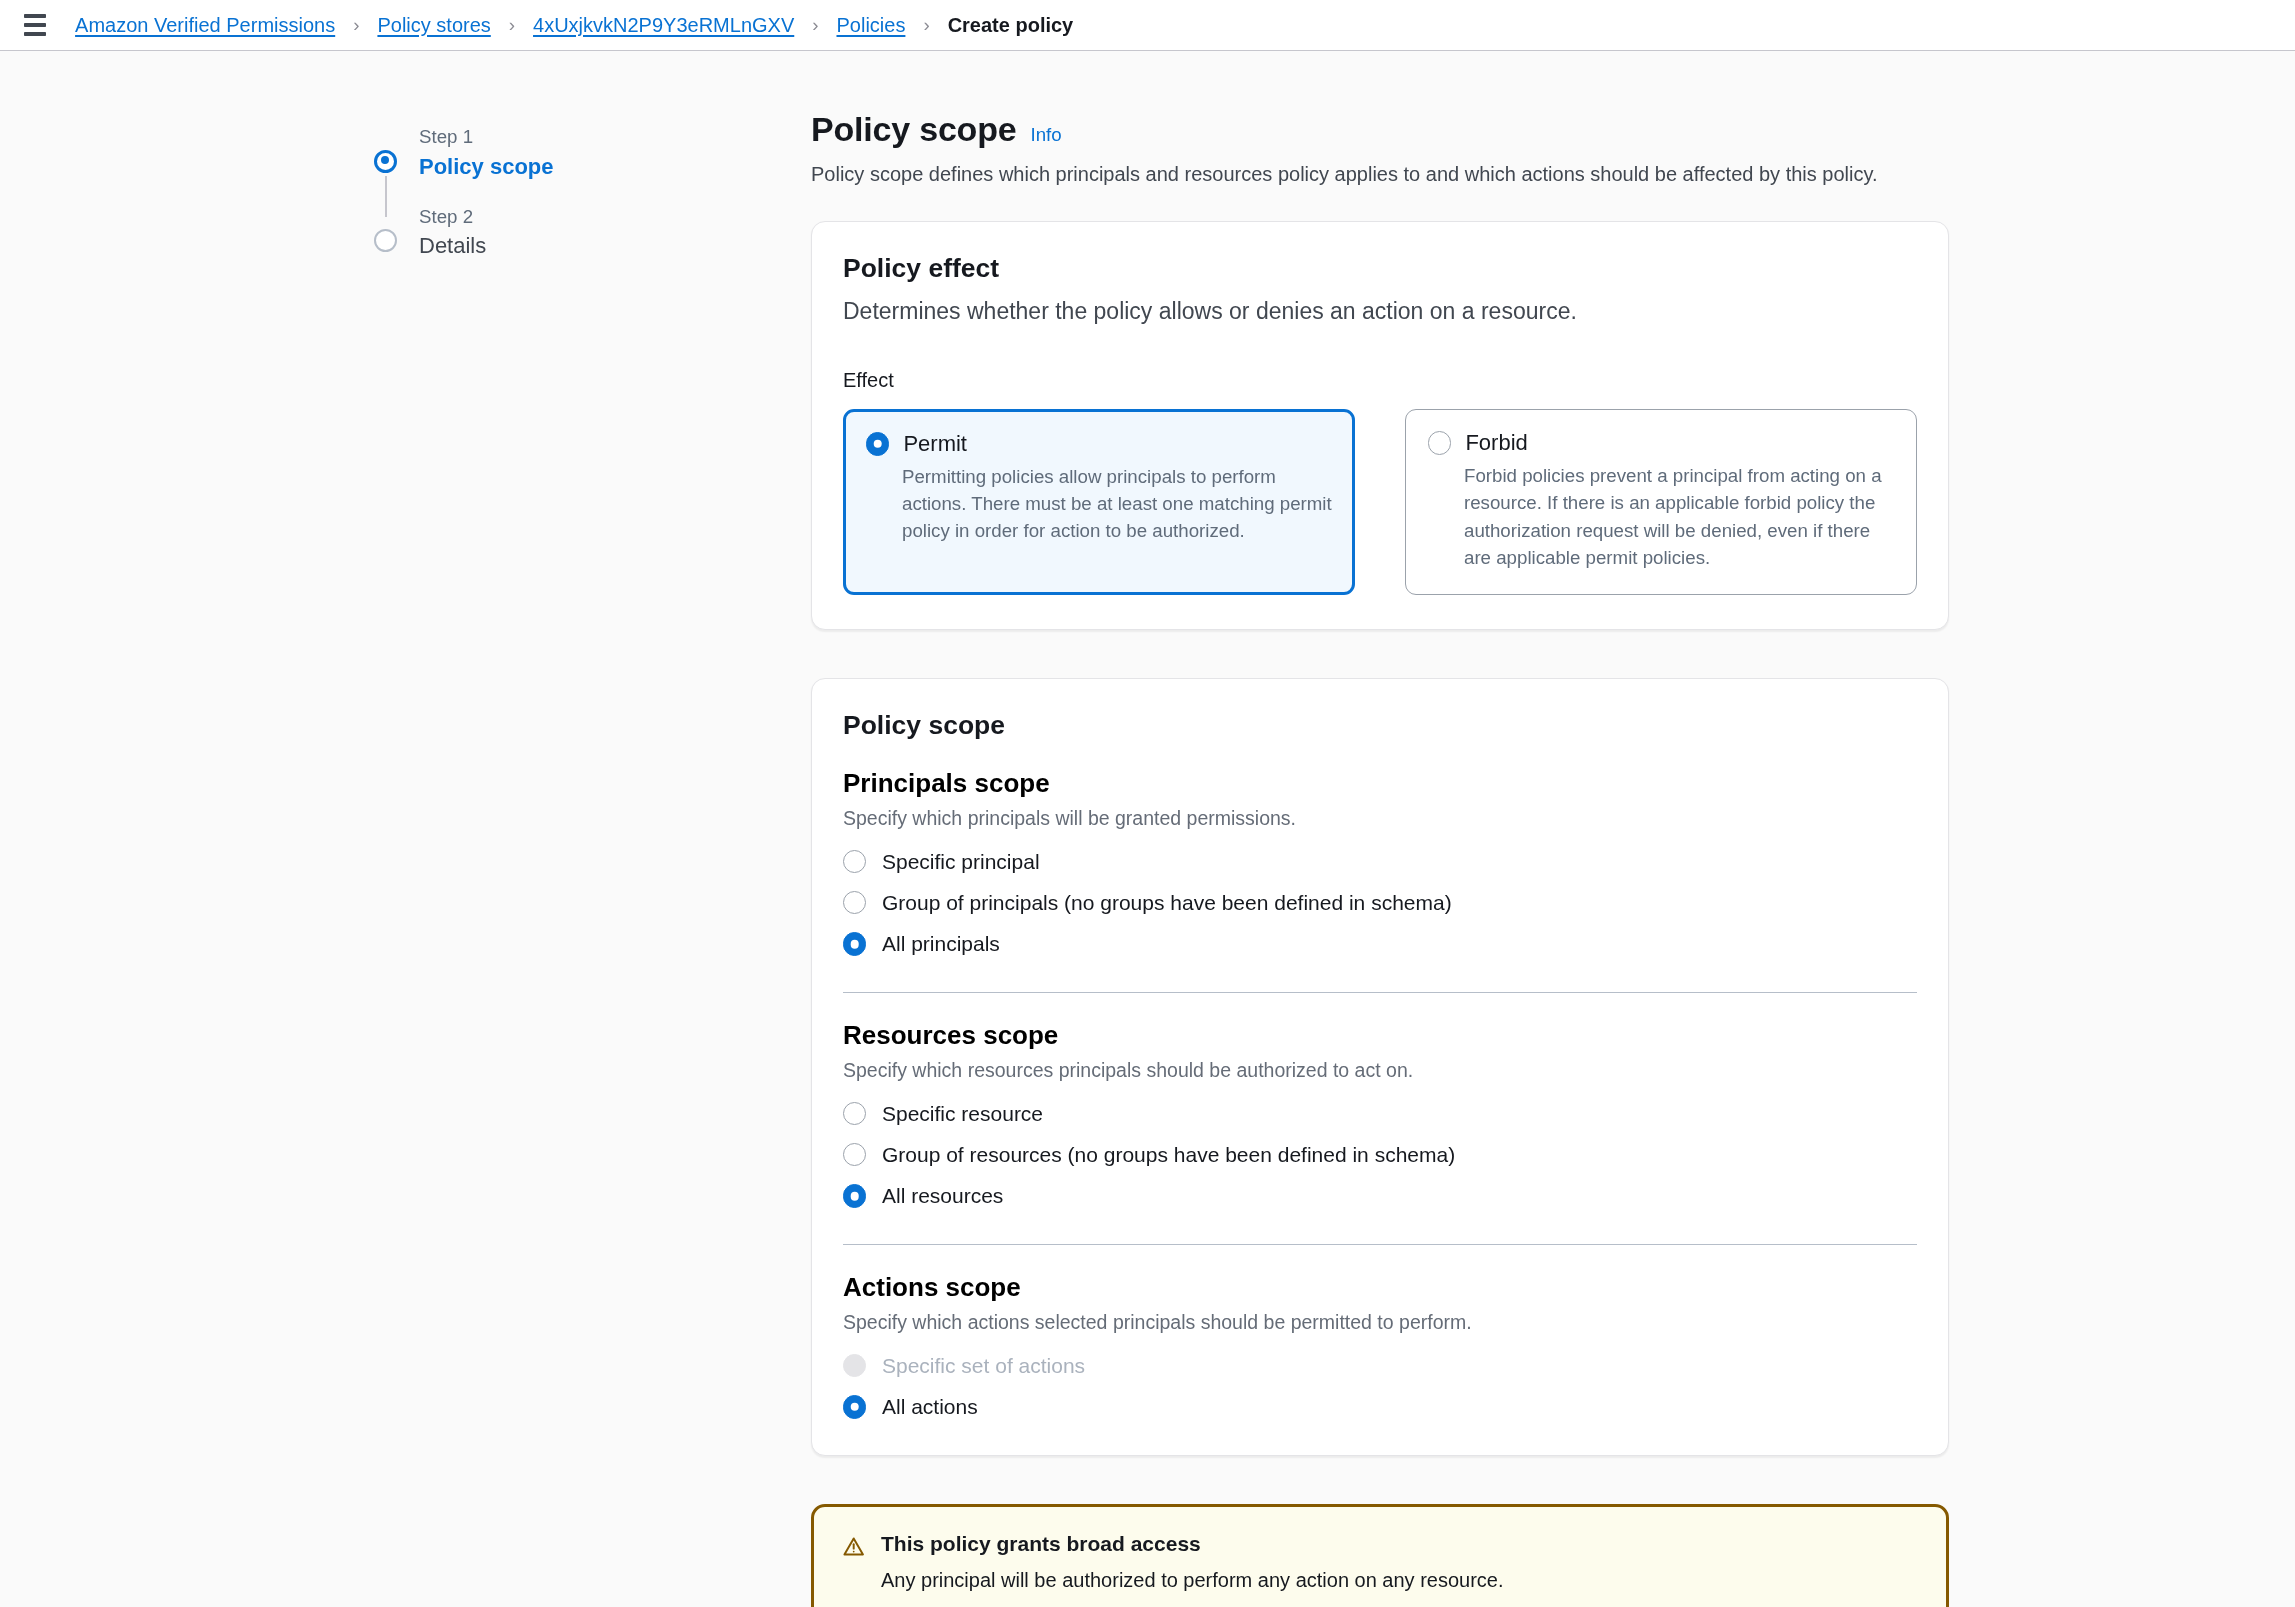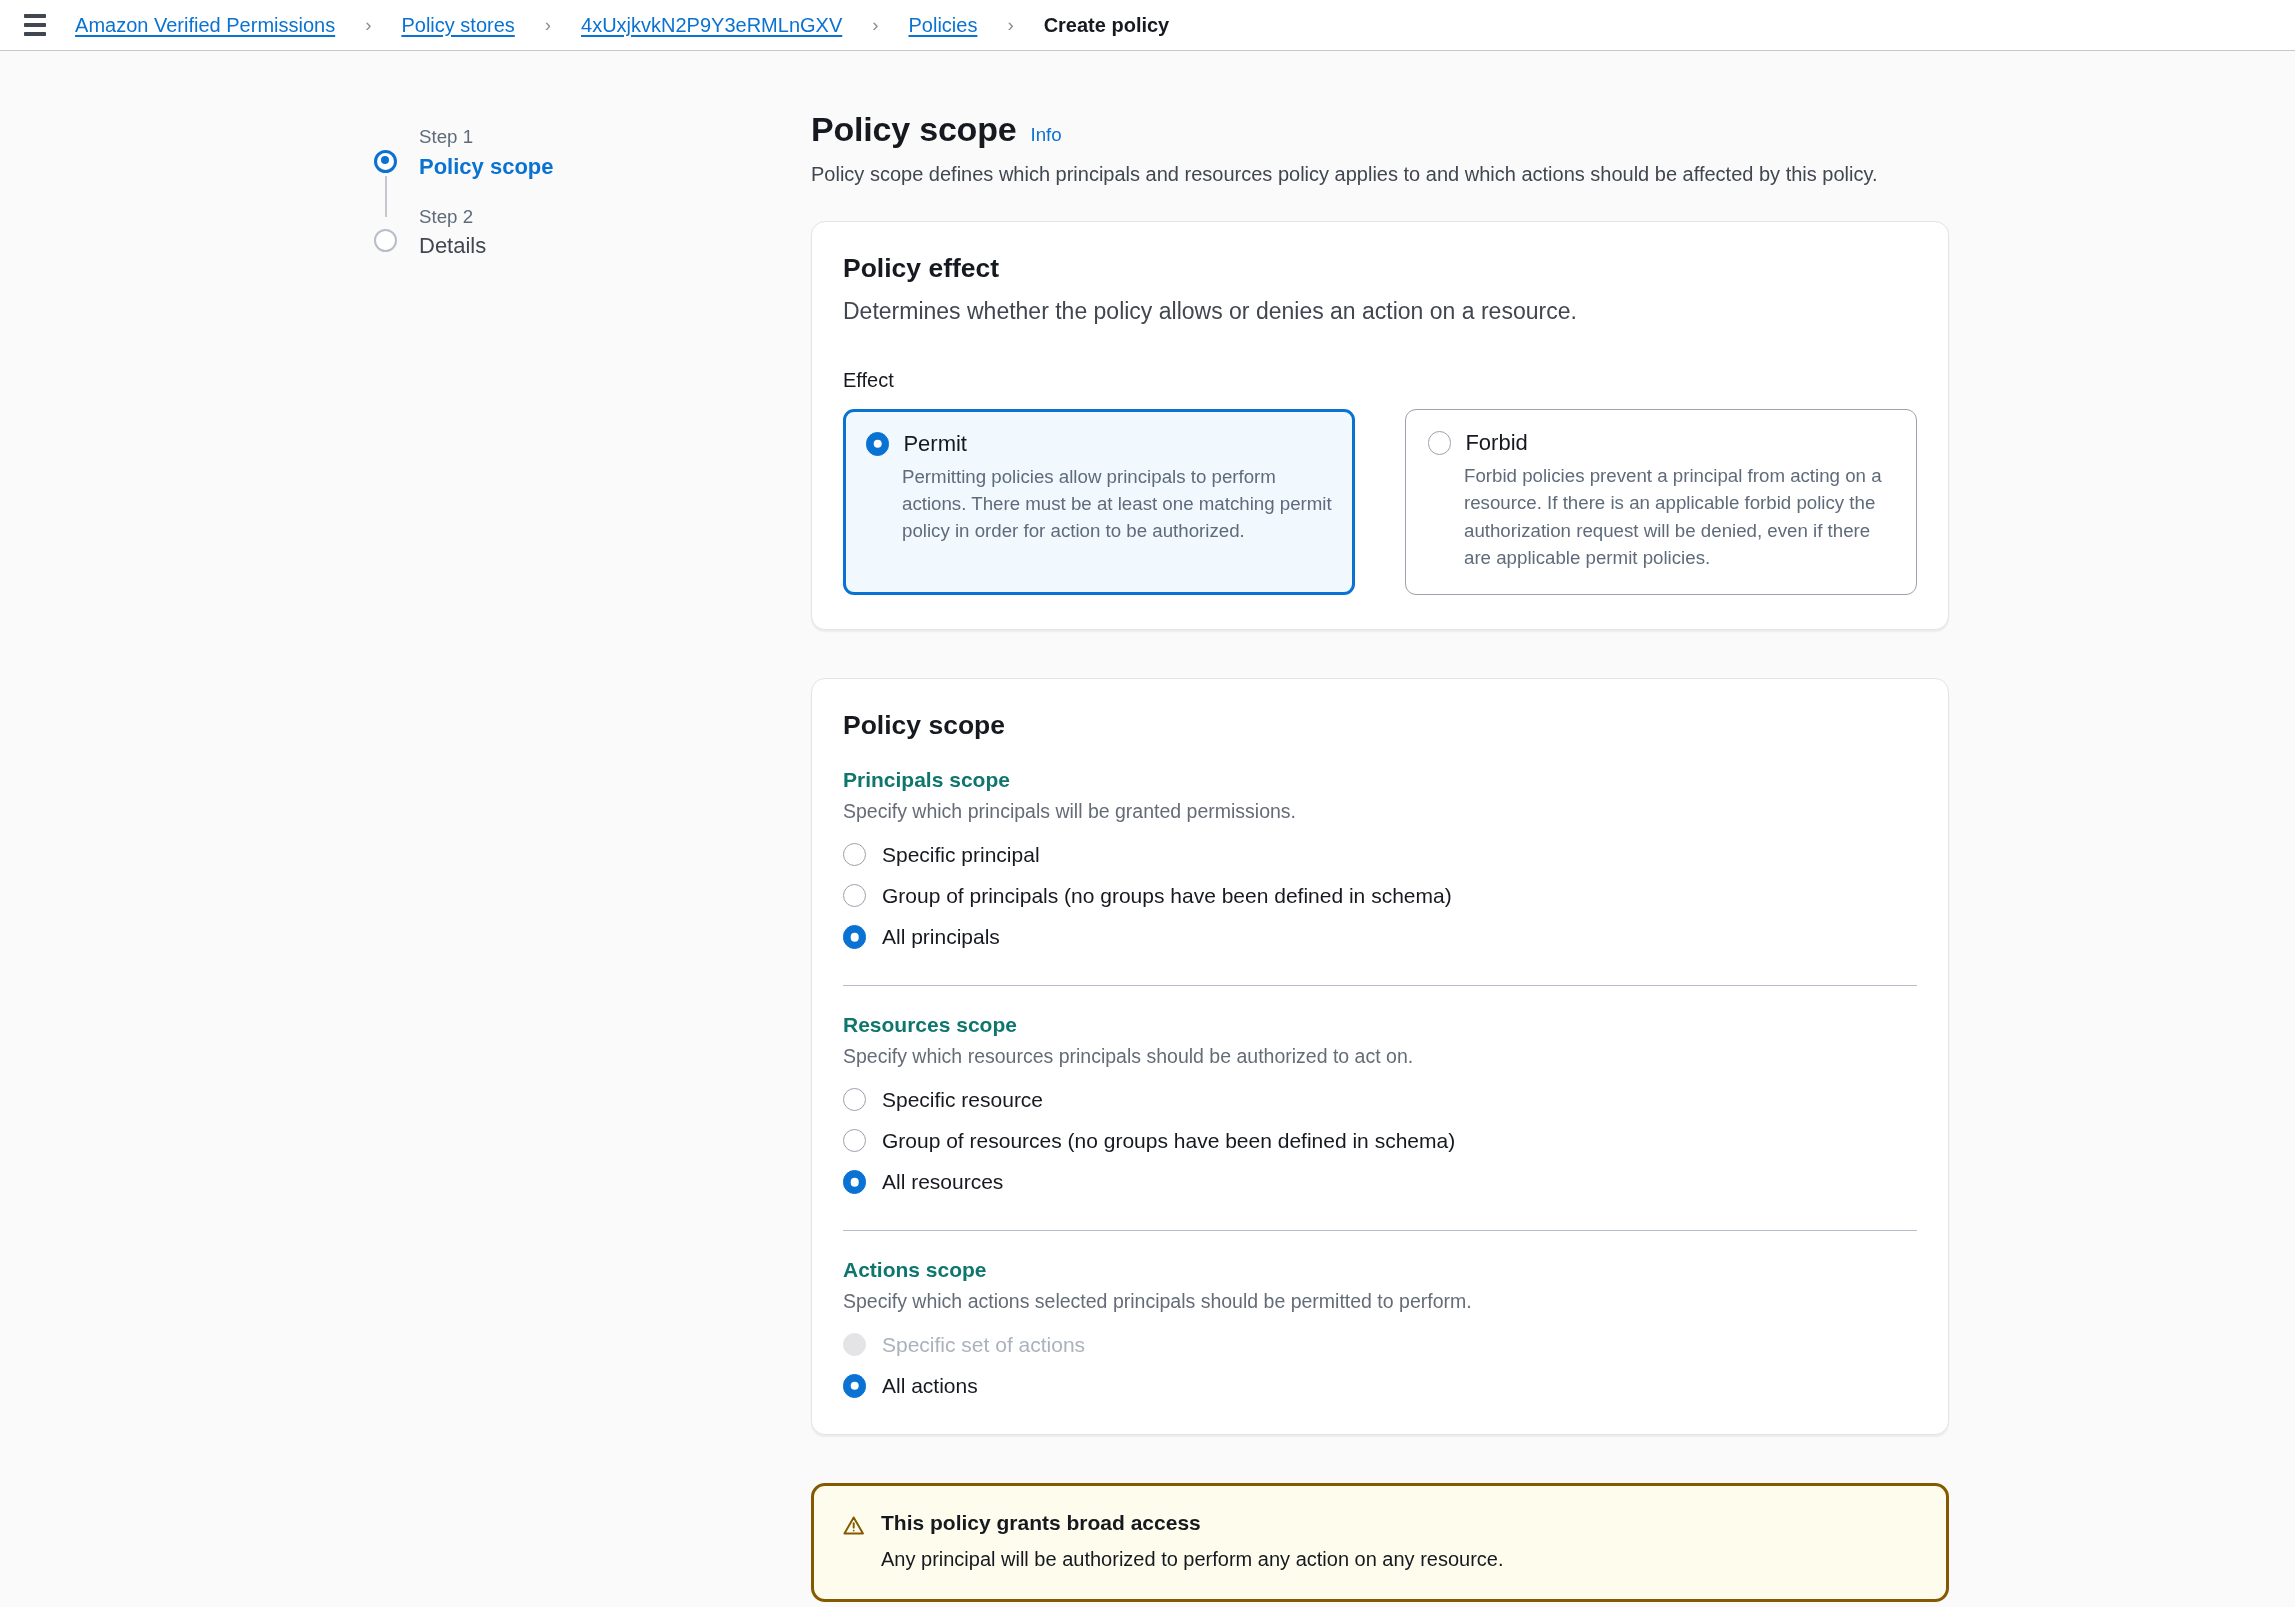--- a/index.html
+++ b/index.html
@@ -38,7 +38,7 @@
   }
   .crumbs {
     display: flex; align-items: center;
-    gap: 16px;
+    gap: 4px;
     font-size: 20px;
   }
   .crumb-link {

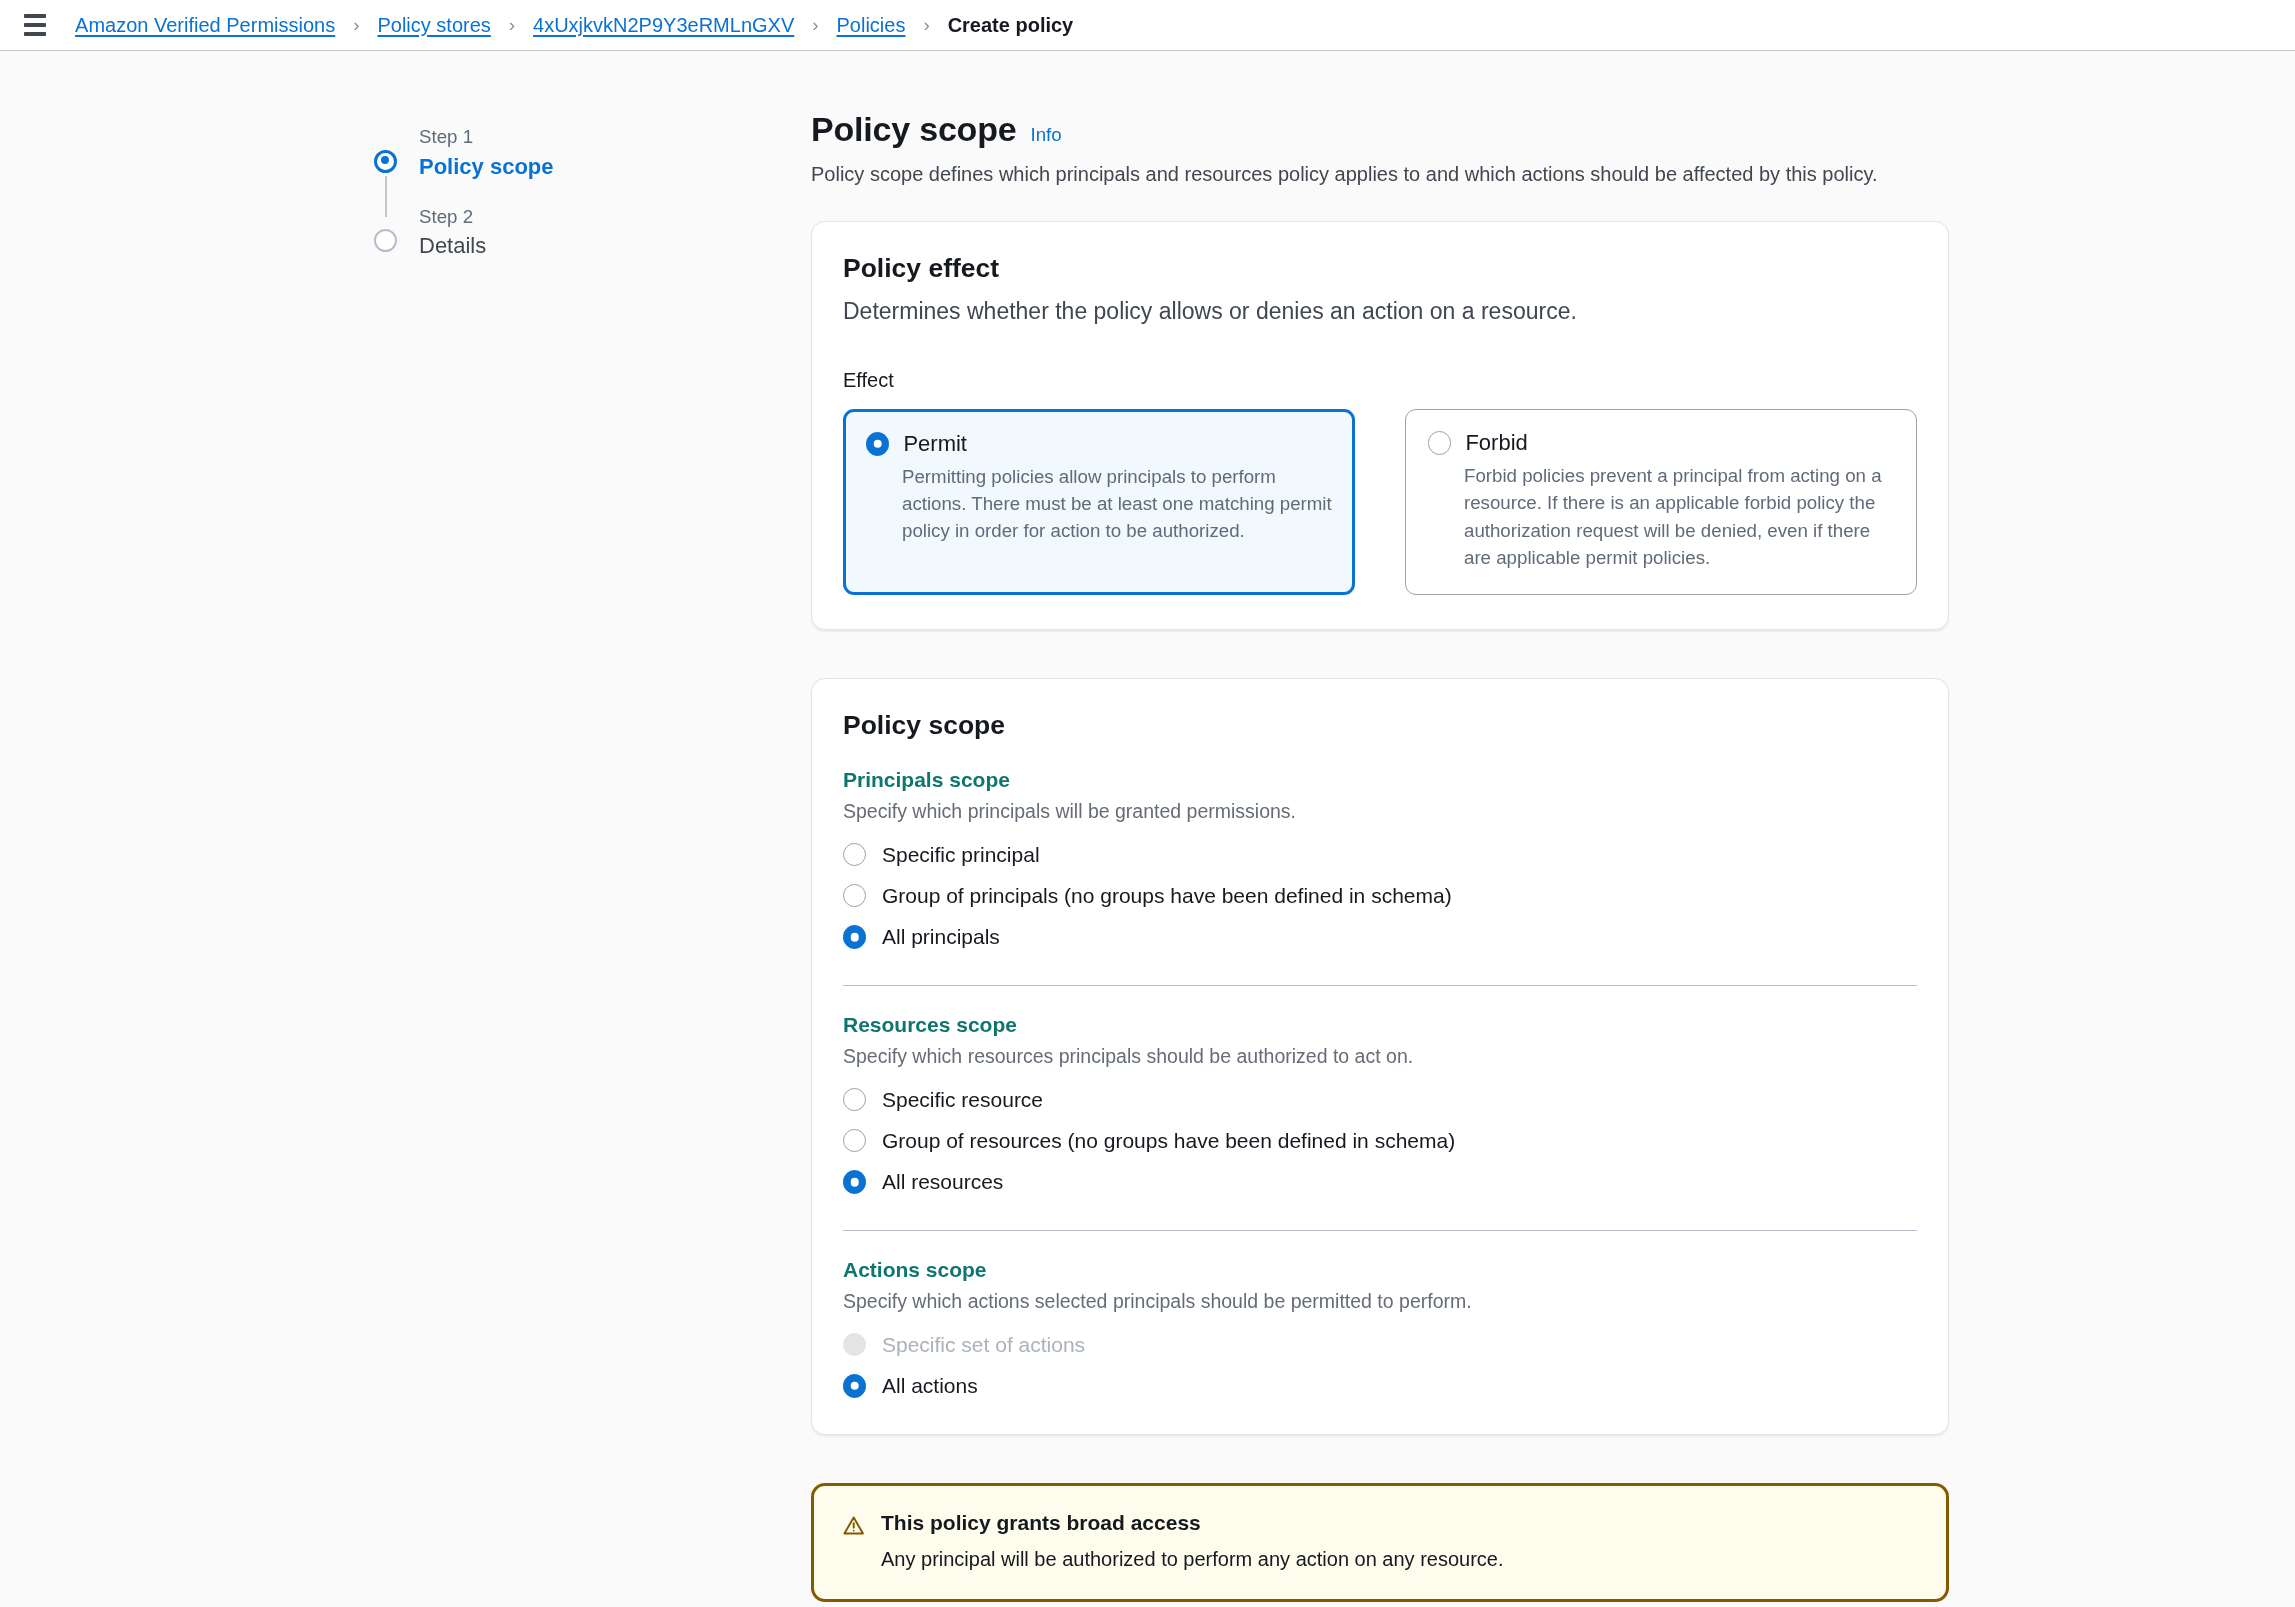--- a/index.html
+++ b/index.html
@@ -278,9 +278,9 @@
   
   .scope-group { margin-top: 26.5px; }
   .scope-title {
-    font-size: 21px;
-    font-weight: 700;
-    color: #0f766e;
+    font-size: 26px;
+    font-weight: 700;
+    color: #000000;
     margin-bottom: 6.2px;
   }
   .scope-desc {

